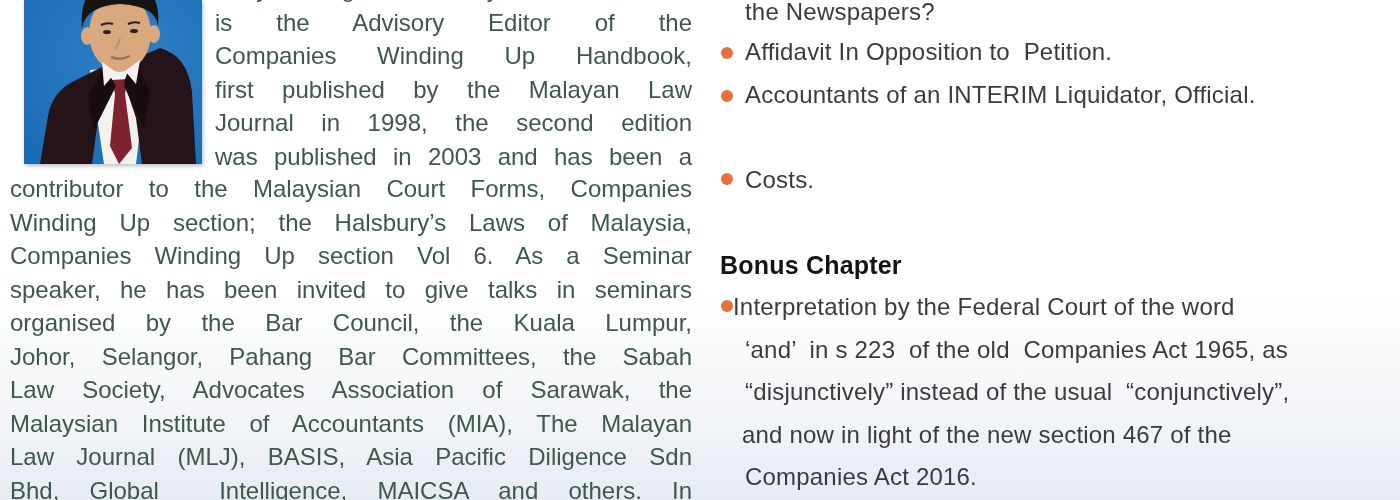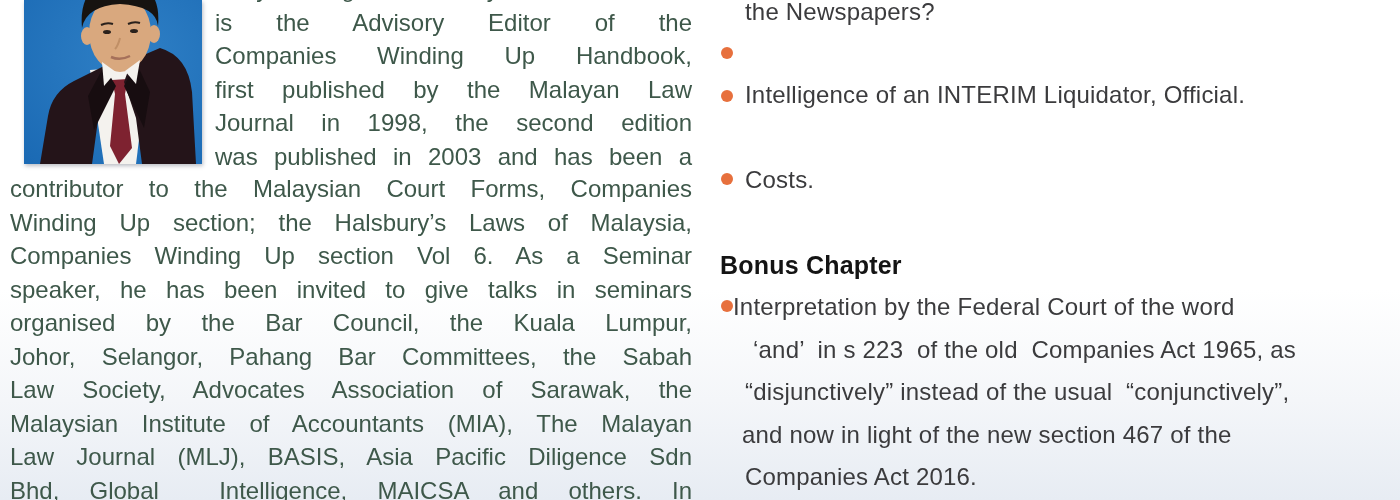--- a/index.html
+++ b/index.html
@@ -119,6 +119,7 @@
   <div class="agline" style="left:745px; top:-2px;">the Newspapers?</div>
 
   <span class="bullet" style="left:721px; top:47px;"></span>
+  <div class="agline" style="left:745px; top:38px;">Affidavit In Opposition to &nbsp;Petition.</div>
 
   <span class="bullet" style="left:721px; top:90px;"></span>
   <div class="agline" style="left:745px; top:81px;">Intelligence of an INTERIM Liquidator, Official.</div>

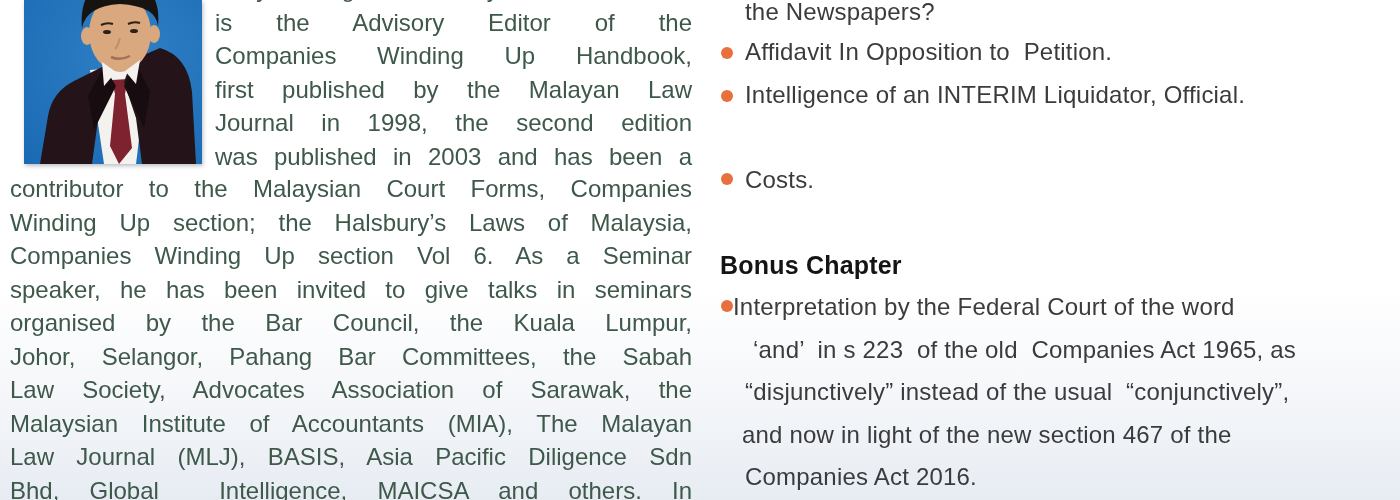--- a/index.html
+++ b/index.html
@@ -122,7 +122,7 @@
   <div class="agline" style="left:745px; top:38px;">Affidavit In Opposition to &nbsp;Petition.</div>
 
   <span class="bullet" style="left:721px; top:90px;"></span>
-  <div class="agline" style="left:745px; top:81px;">Intelligence of an INTERIM Liquidator, Official.</div>
+  <div class="agline" style="left:745px; top:81px;">Accountants of an INTERIM Liquidator, Official.</div>
 
   <span class="bullet" style="left:721px; top:173px;"></span>
   <div class="agline" style="left:745px; top:166px;">Costs.</div>

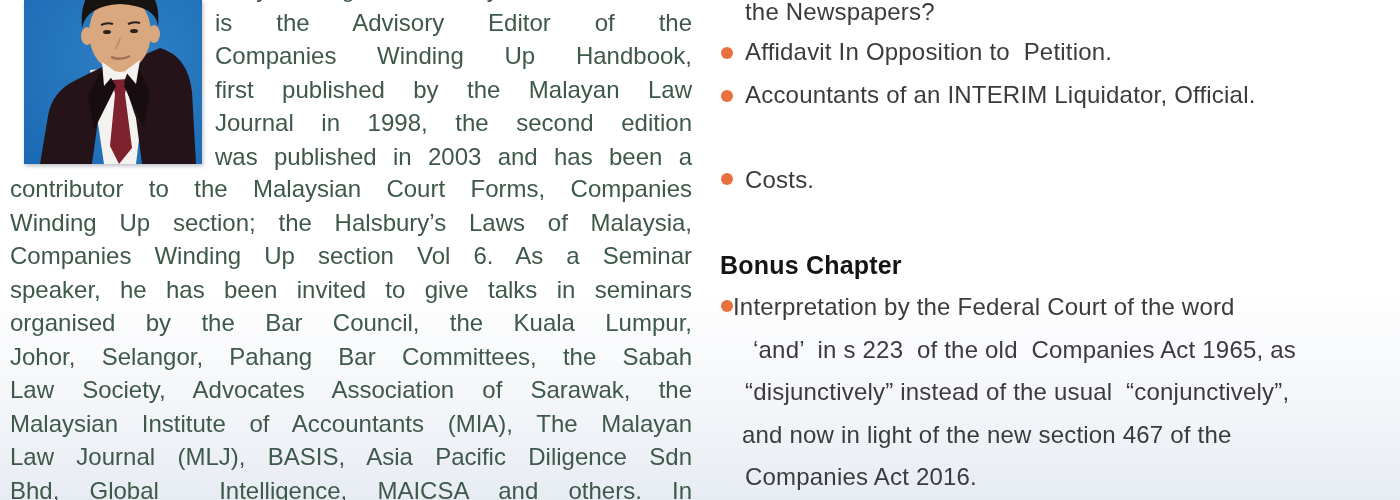--- a/index.html
+++ b/index.html
@@ -131,7 +131,7 @@
 
   <span class="bullet" style="left:721px; top:300px;"></span>
   <div class="agline" style="left:733px; top:293px;">Interpretation by the Federal Court of the word</div>
-  <div class="agline" style="left:745px; top:336px;margin-left:8px;">‘and’ &nbsp;in s 223 &nbsp;of the old &nbsp;Companies Act 1965, as</div>
+  <div class="agline" style="left:745px; top:336px;">‘and’ &nbsp;in s 223 &nbsp;of the old &nbsp;Companies Act 1965, as</div>
   <div class="agline" style="left:745px; top:378px;">“disjunctively” instead of the usual &nbsp;“conjunctively”,</div>
   <div class="agline" style="left:742px; top:421px;">and now in light of the new section 467 of the</div>
   <div class="agline" style="left:745px; top:463px;">Companies Act 2016.</div>

